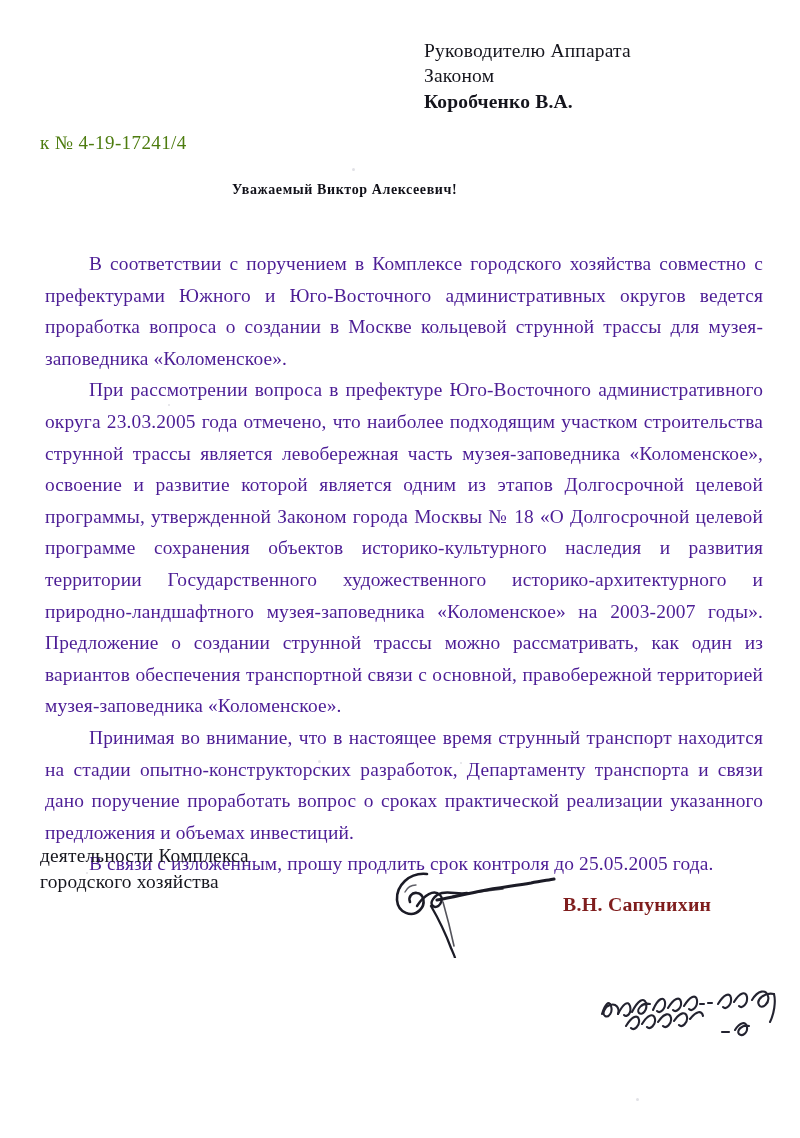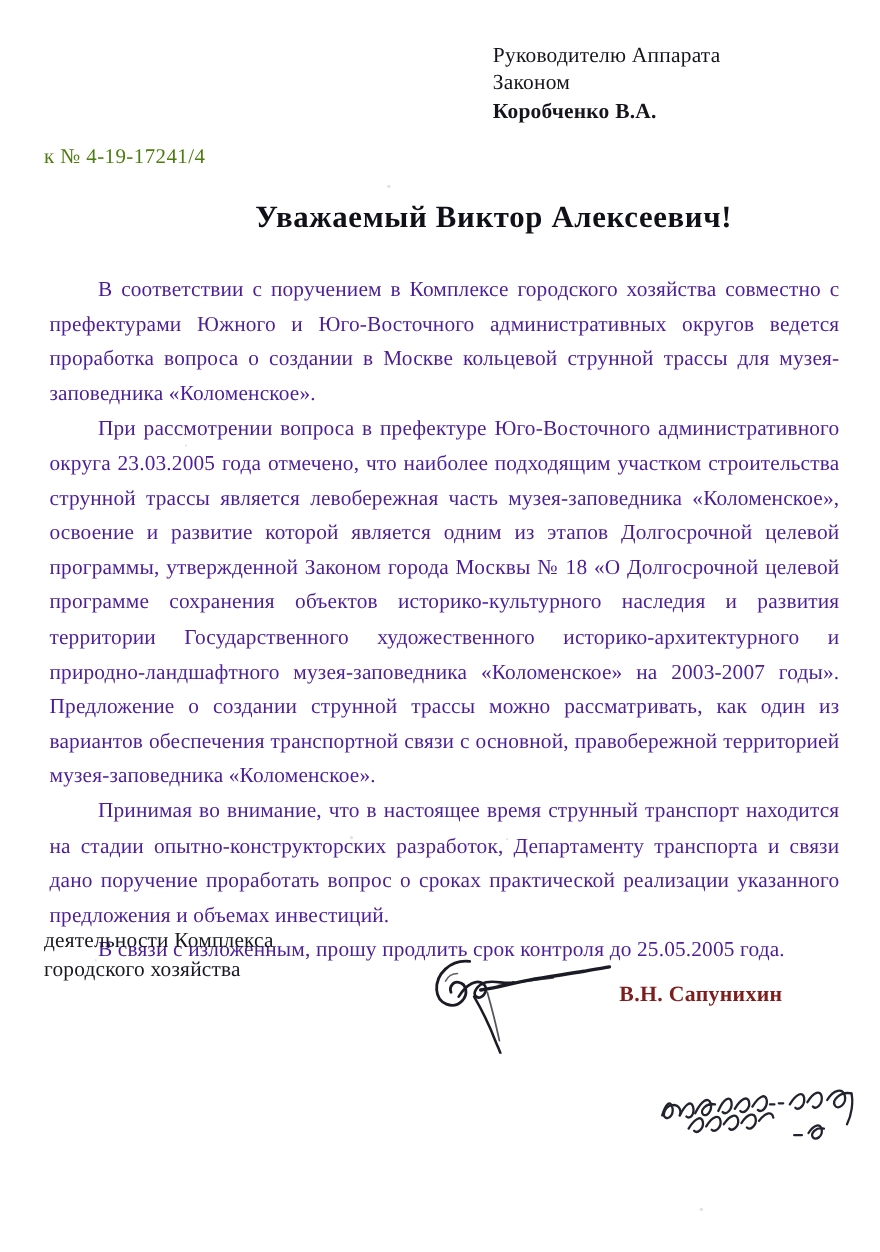--- a/index.html
+++ b/index.html
@@ -28,7 +28,6 @@
     line-height: 25px;
     letter-spacing: 0.2px;
     color: #14141c;
-    margin-left: 24px;
   }
   .addressee .ln { display: block; white-space: nowrap; }
   .addressee .ln.strong { font-weight: bold; margin-top: 1px; }

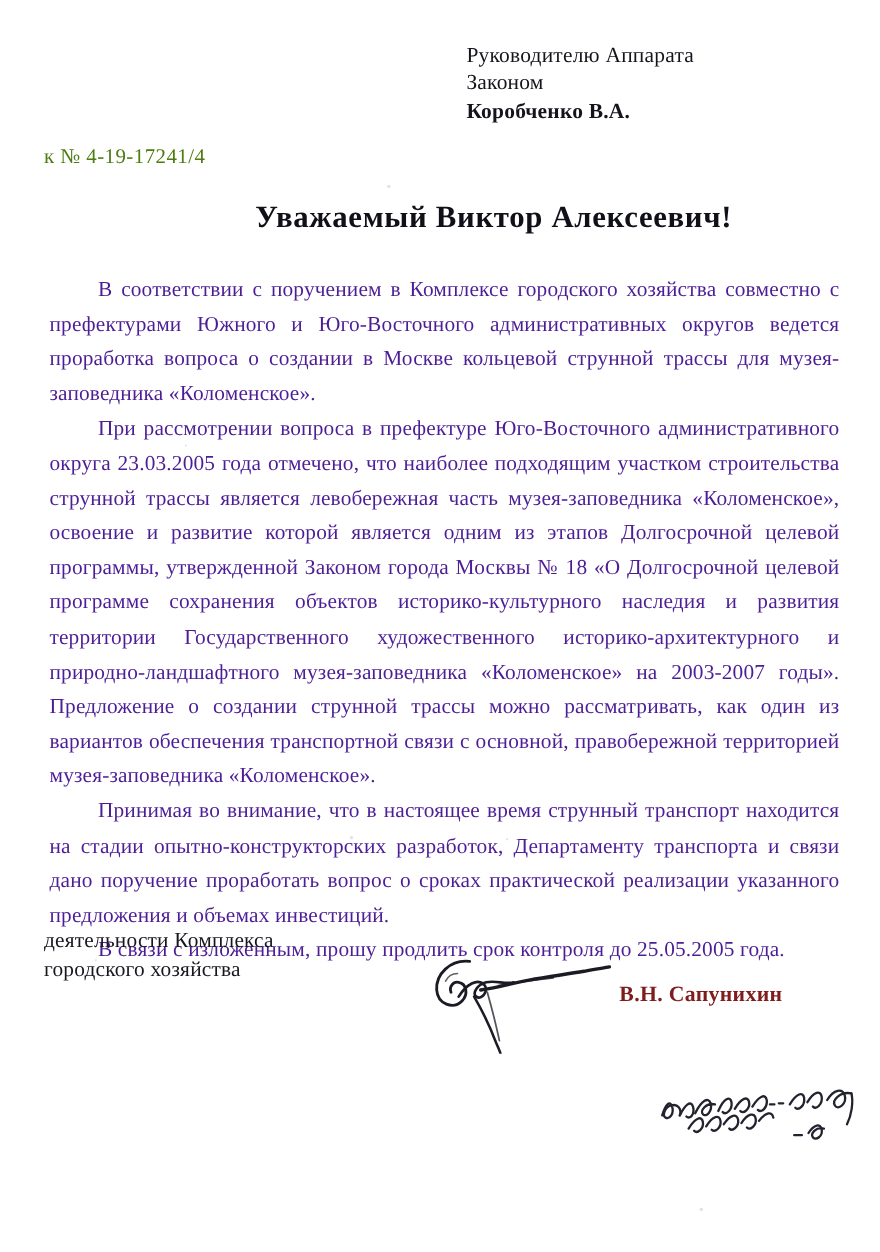--- a/index.html
+++ b/index.html
@@ -48,7 +48,7 @@
     position: absolute;
     left: 232px;
     top: 182px;
-    font-size: 28px;
+    font-size: 14px;
     font-weight: bold;
     letter-spacing: 0.6px;
     white-space: nowrap;

